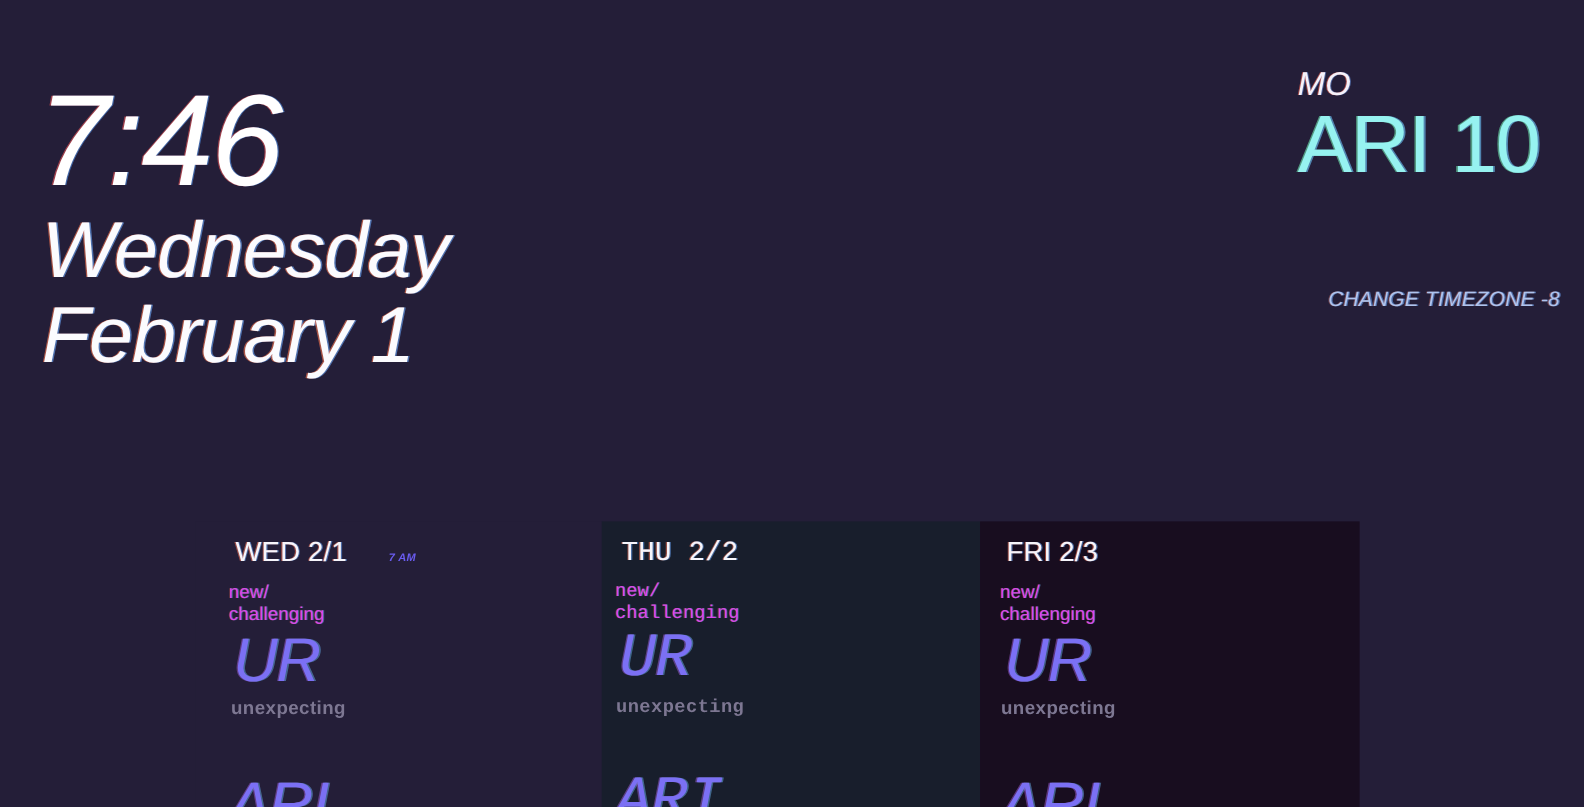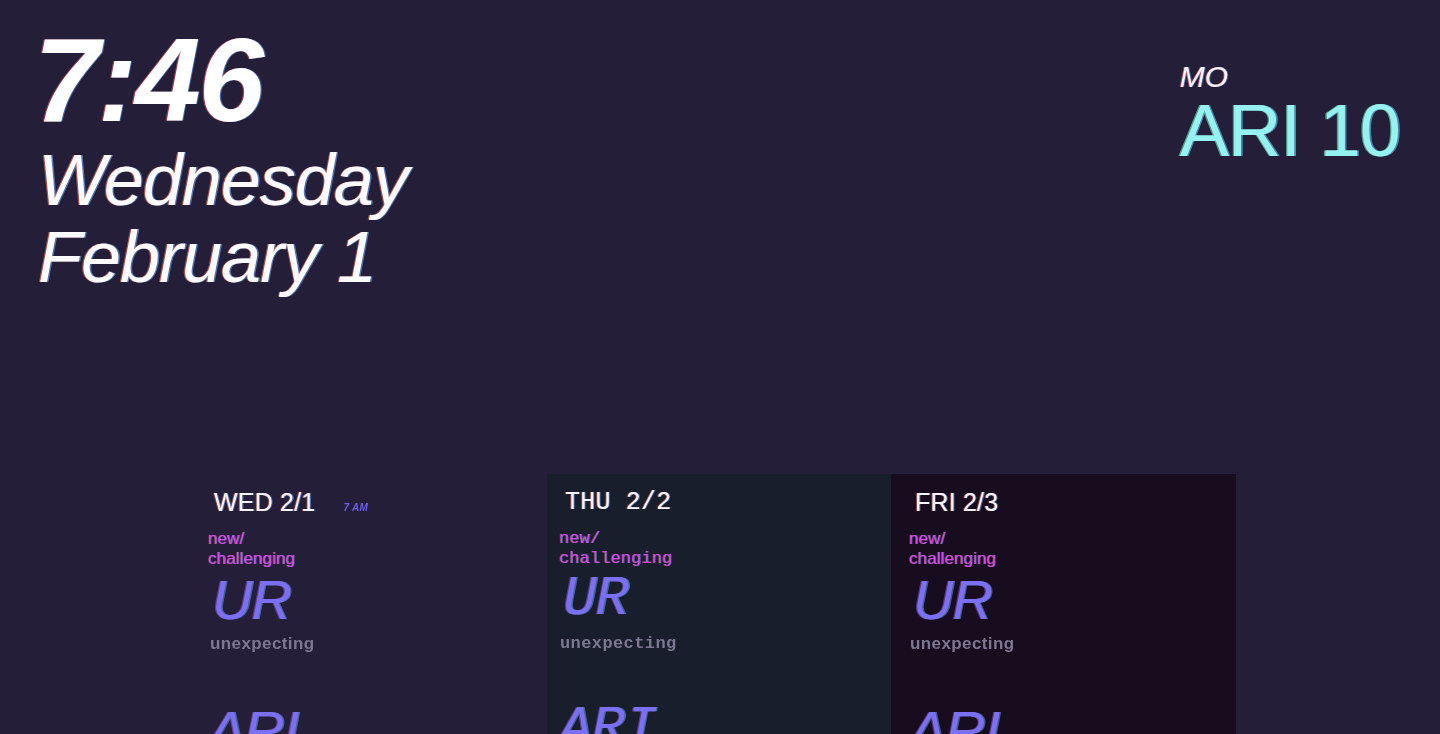--- a/index.html
+++ b/index.html
@@ -17,11 +17,12 @@
   .clock-time {
     font-size:118px;
     font-style:italic;
-    font-weight:700;
+    font-weight:400;
     color:#ffffff;
     line-height:1.02;
     letter-spacing:-2px;
     text-shadow: -1.2px 0 rgba(255,90,90,.55), 1.2px 0 rgba(90,160,255,.55);
+    margin-top: 48px;
   }
   .clock-dayline, .clock-dateline {
     font-size:72px;

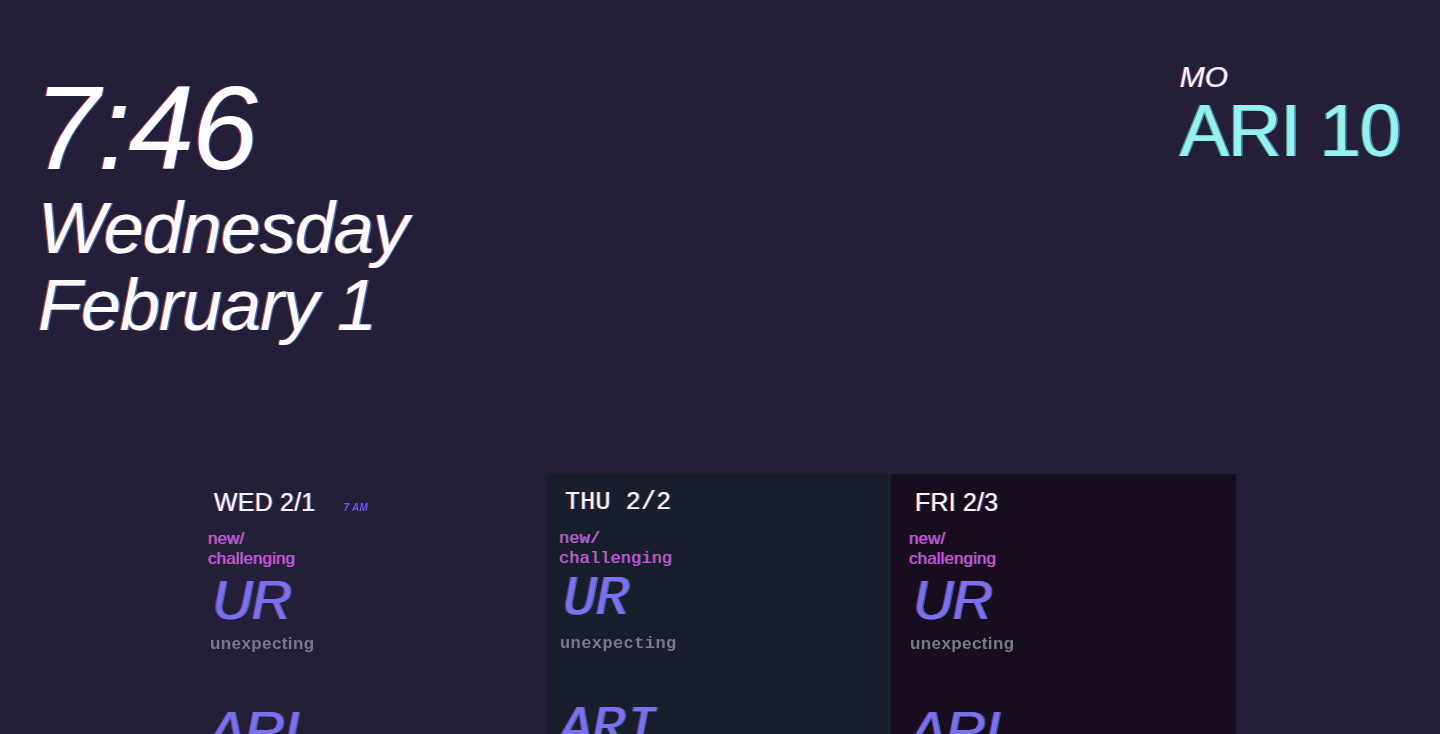--- a/index.html
+++ b/index.html
@@ -122,6 +122,7 @@
     <span class="sign-main">ARI 10</span>
   </div>
 
+  <div class="timezone-link">CHANGE TIMEZONE -8</div>
 
   <div class="cards">
 

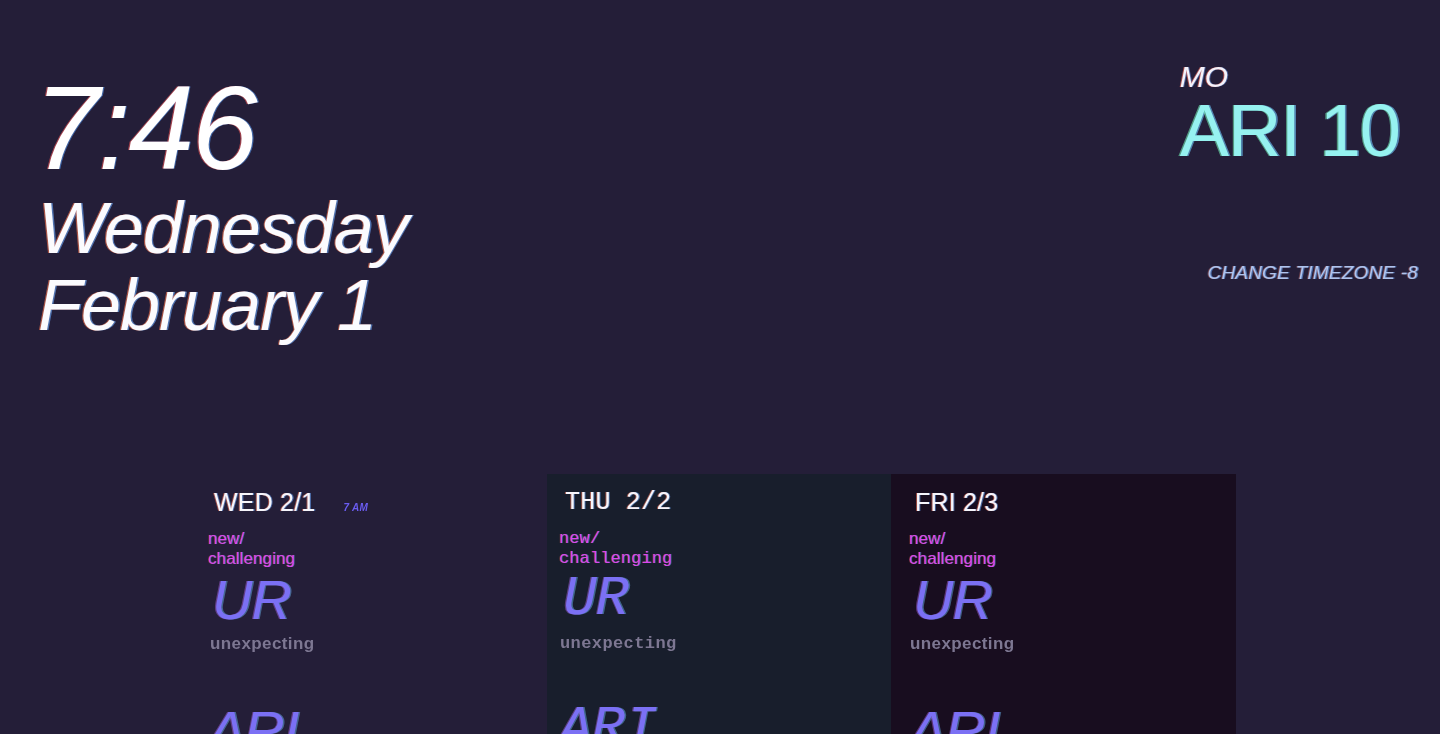--- a/index.html
+++ b/index.html
@@ -73,7 +73,7 @@
   .card-thu  { left:547px;  width:344px; background:#181e2c; padding-left:12px;font-family:Liberation Mono, monospace; }
   .card-fri  { left:891px;  width:345px; background:#180d1f; padding-left:18px; }
 
-  .card-head { display:flex; align-items:baseline; gap:28px; padding-left:6px; }
+  .card-head { display:flex; align-items:baseline; gap:38px; padding-left:6px; }
   .card-date {
     font-size:25px; font-weight:400; color:#f6f5fb; letter-spacing:.2px;
     text-shadow: -1px 0 rgba(255,120,90,.55), 1.1px 0 rgba(110,170,255,.55);

